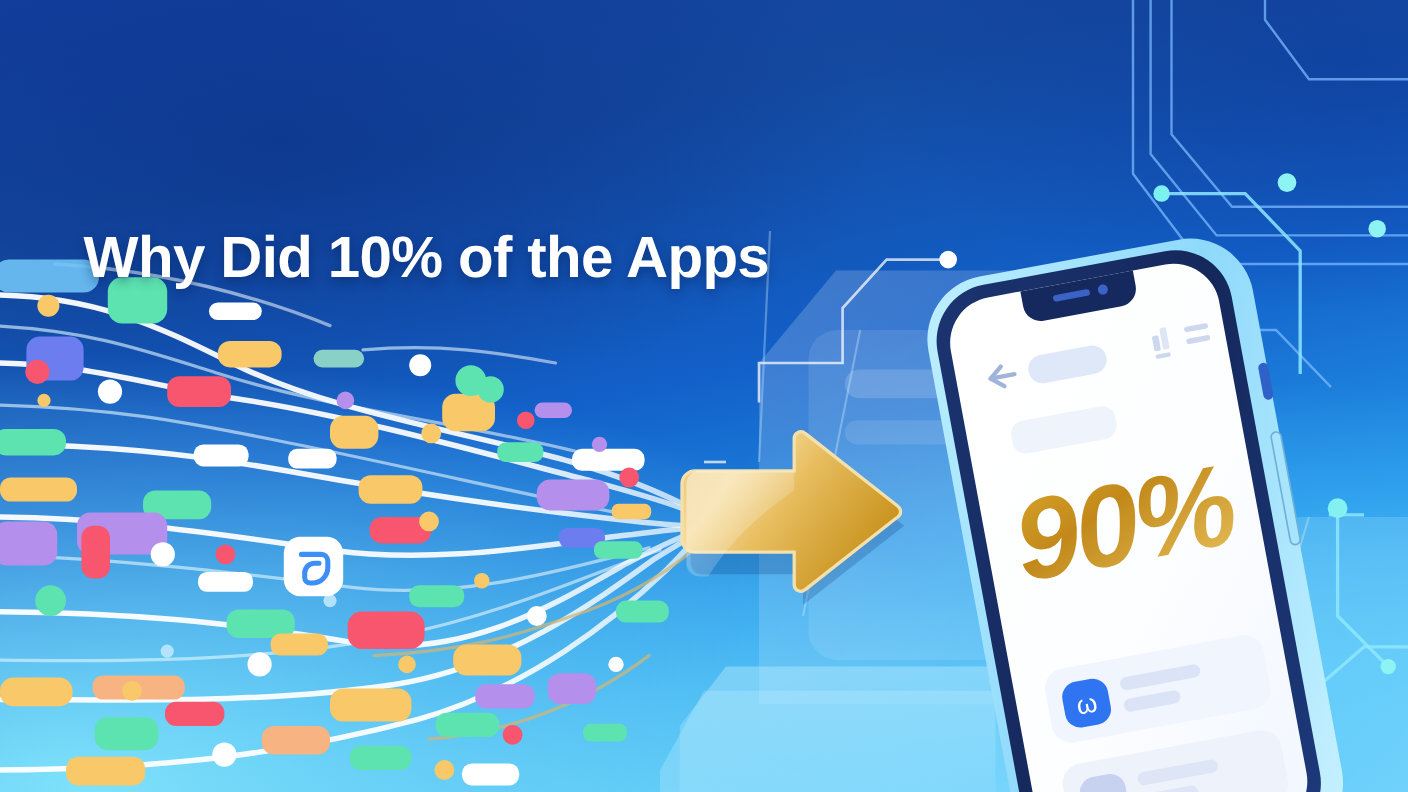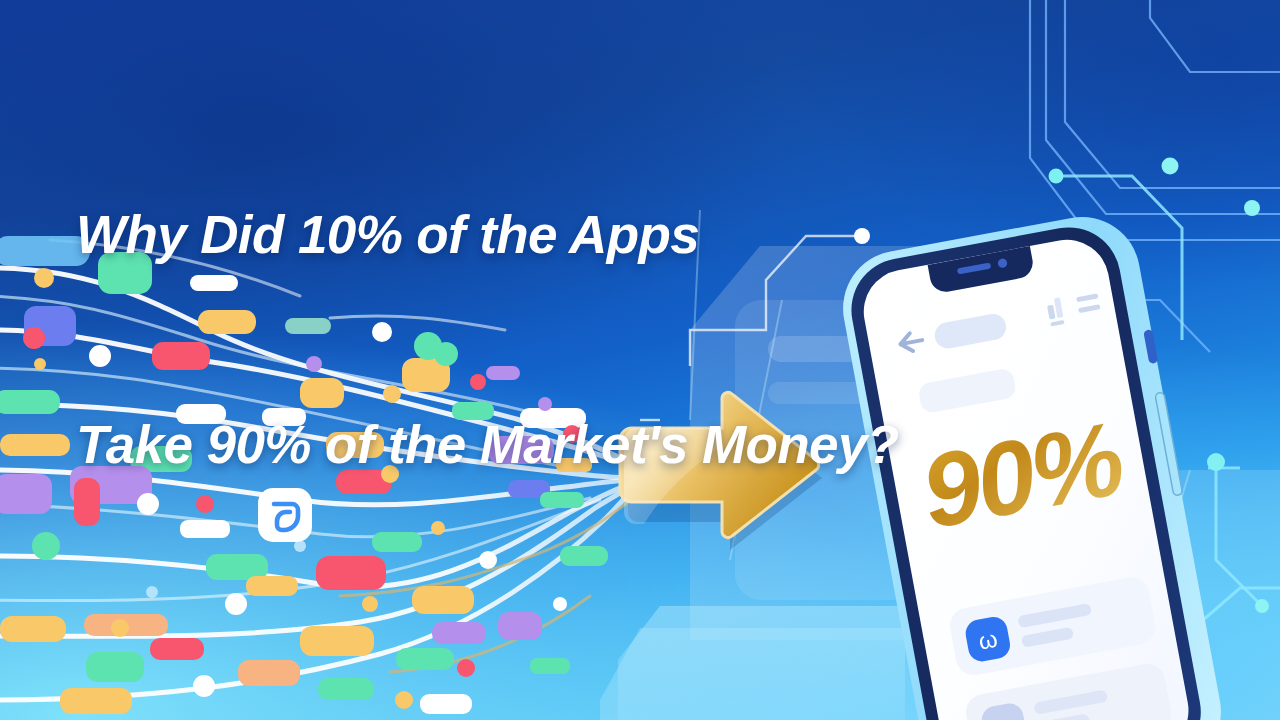--- a/index.html
+++ b/index.html
@@ -36,7 +36,7 @@
     text-shadow:0 3px 10px rgba(4,26,74,.42);
     white-space:pre;
   }
-  #headline .l { display:block;font-style:italic; }
+  #headline .l { display:block; }
 
   
   svg.art { position:absolute; inset:0; width:1280px; height:720px; }

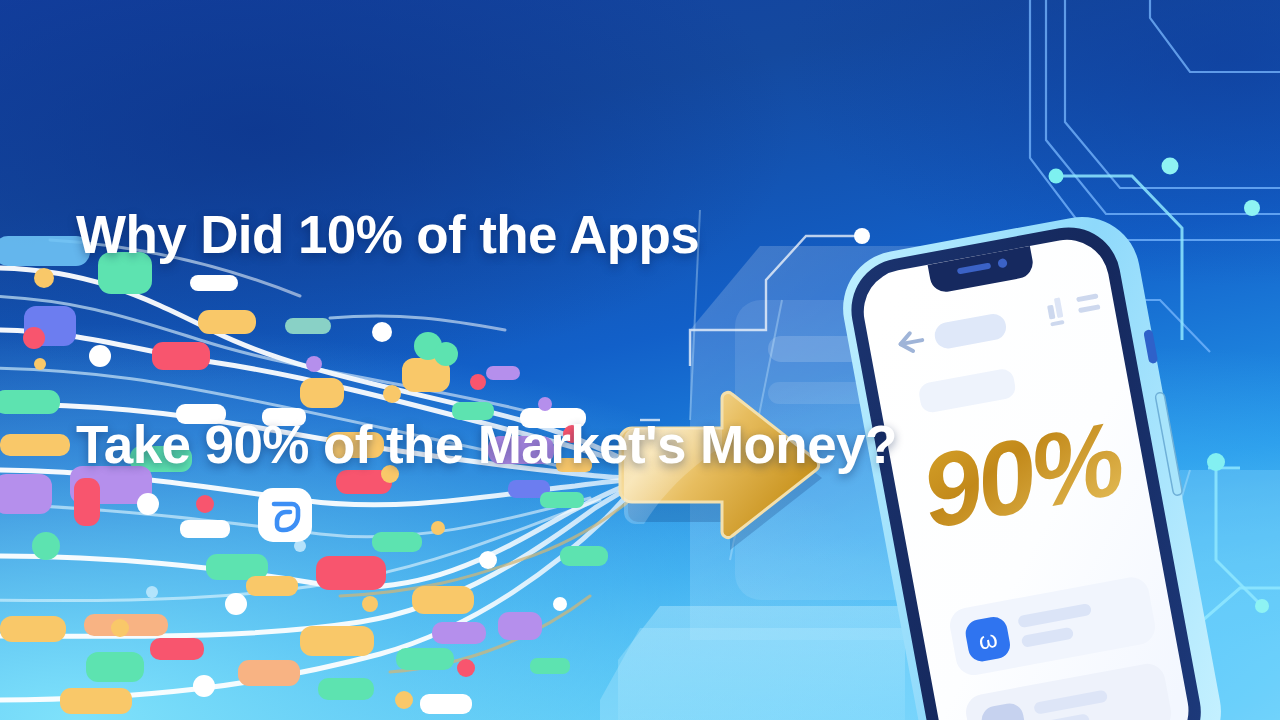--- a/index.html
+++ b/index.html
@@ -332,7 +332,6 @@
 
   <div id="headline">
     <span class="l">Why Did 10% of the Apps</span>
-    <span class="l">Take 90% of the Market's Money?</span>
   </div>
 
 </div>

